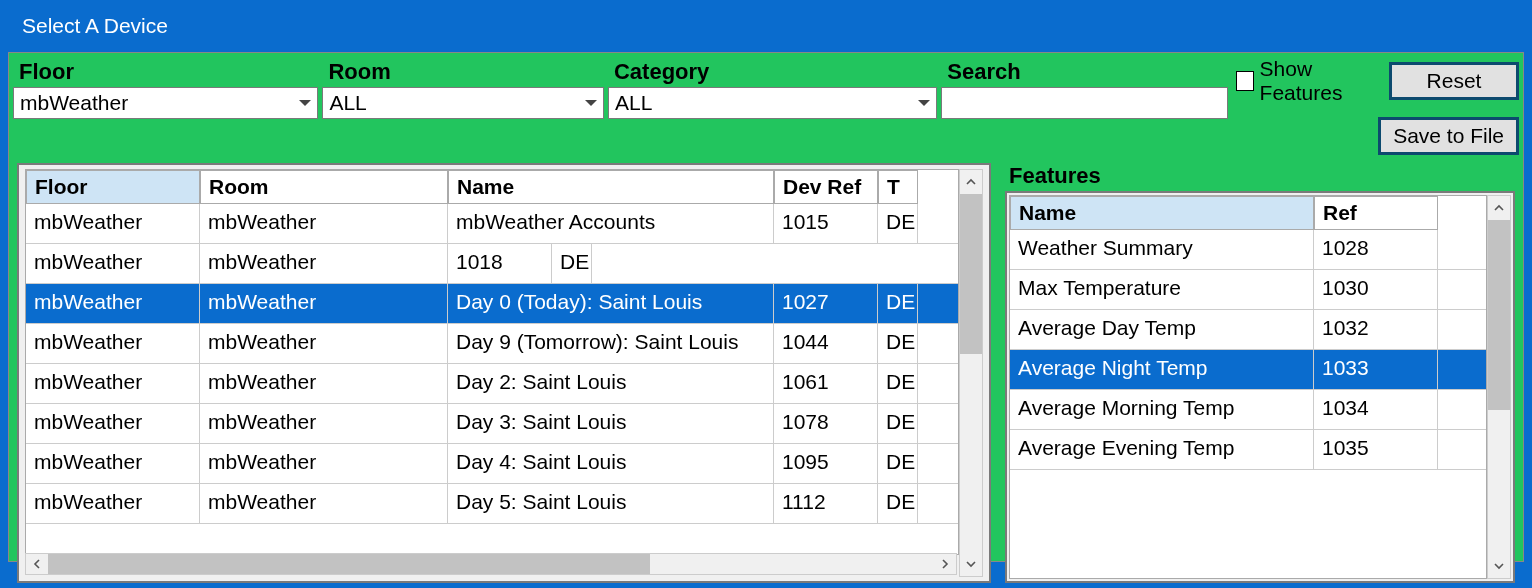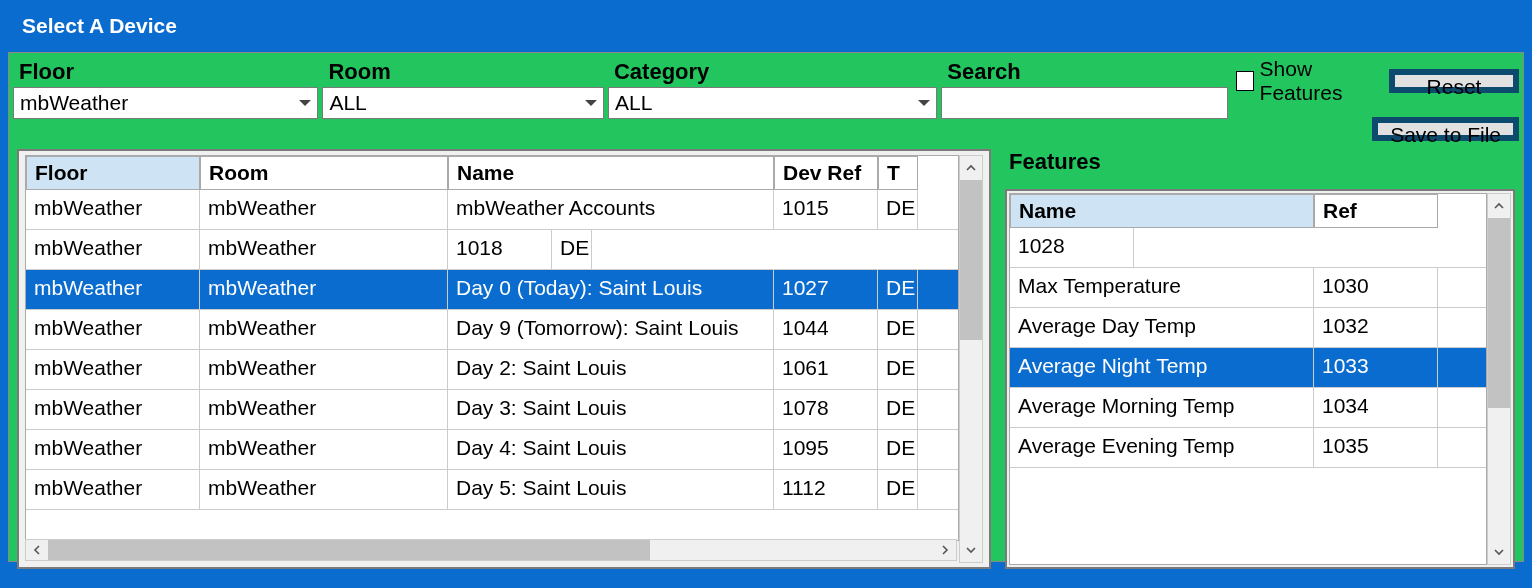--- a/index.html
+++ b/index.html
@@ -14,7 +14,7 @@
     .title {
       color: #fff;
       font-size: 21px;
-      font-weight: 700;
+      font-weight: 400;
       padding: 6px 14px 14px 14px;
     }
     .content {

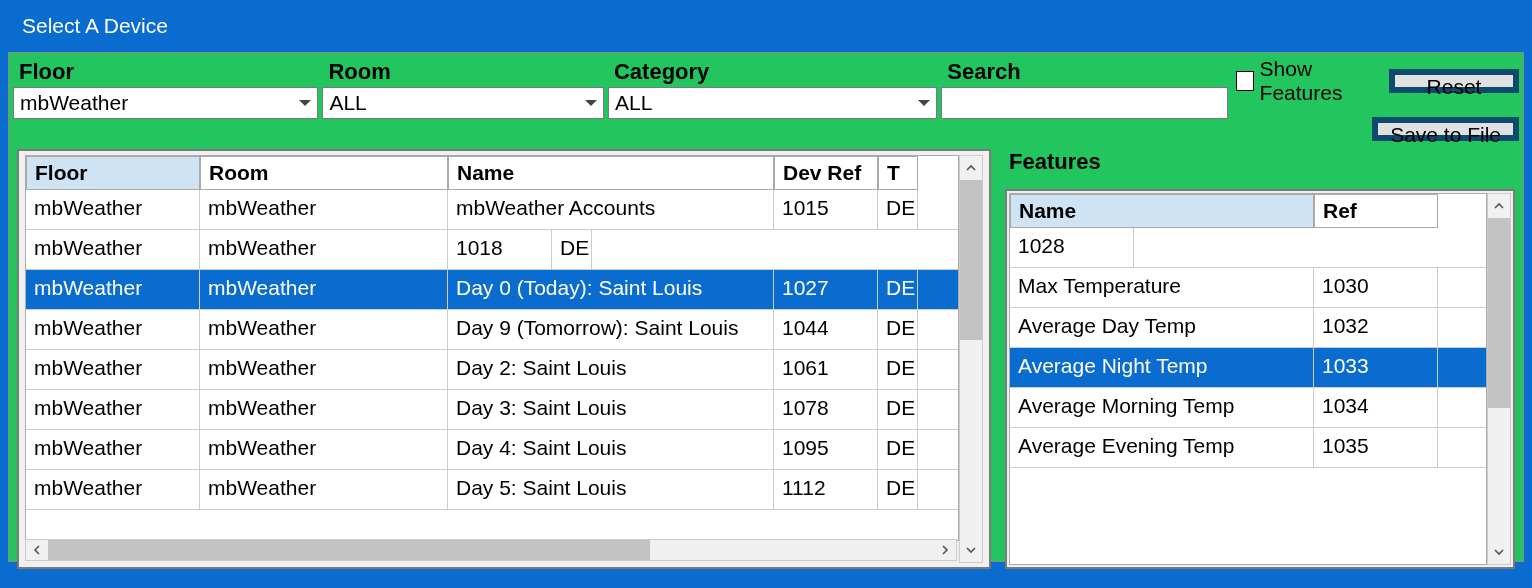--- a/index.html
+++ b/index.html
@@ -93,9 +93,9 @@
     }
     .btn {
       background: #e1e1e1;
-      border: 6px solid #0c4a6e;
-      font-size: 21px;
-      height: 24px;
+      border: 3px solid #0c4a6e;
+      font-size: 21px;
+      height: 38px;
       padding: 0 22px;
       cursor: pointer;
       min-width: 130px;

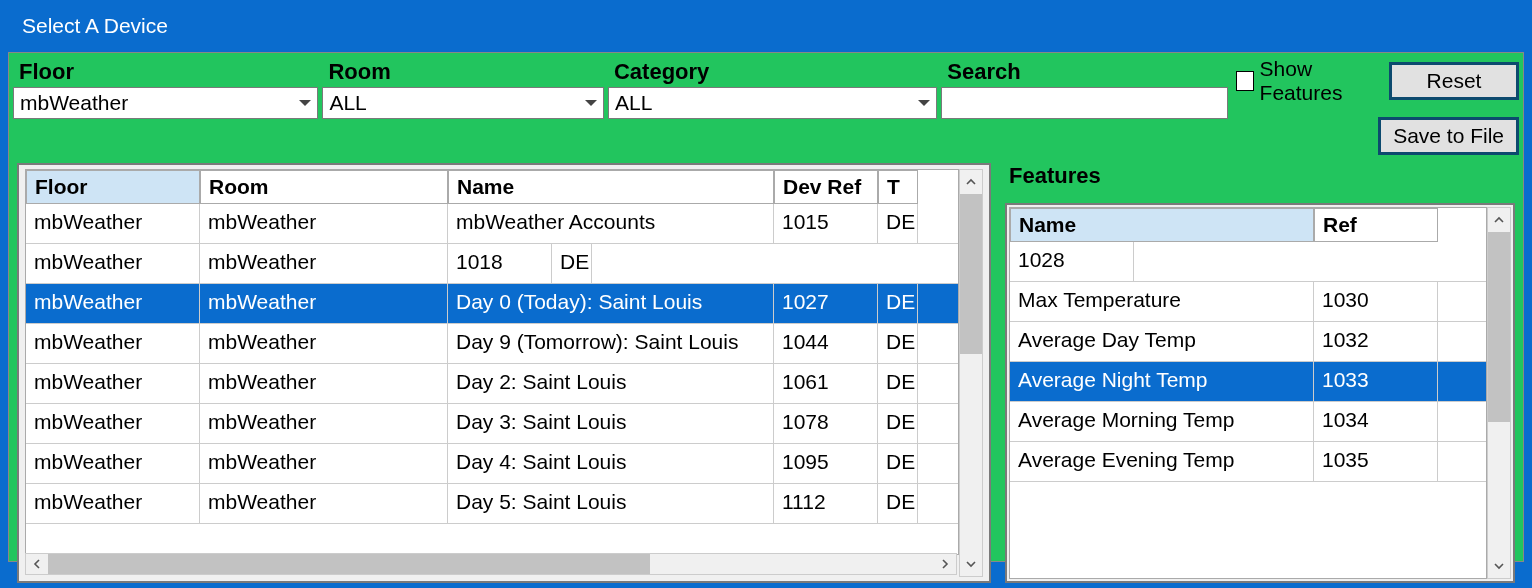--- a/index.html
+++ b/index.html
@@ -121,7 +121,6 @@
       width: 510px;
       display: flex;
       flex-direction: column;
-      gap: 12px;
     }
     .features-label {
       font-size: 22px;

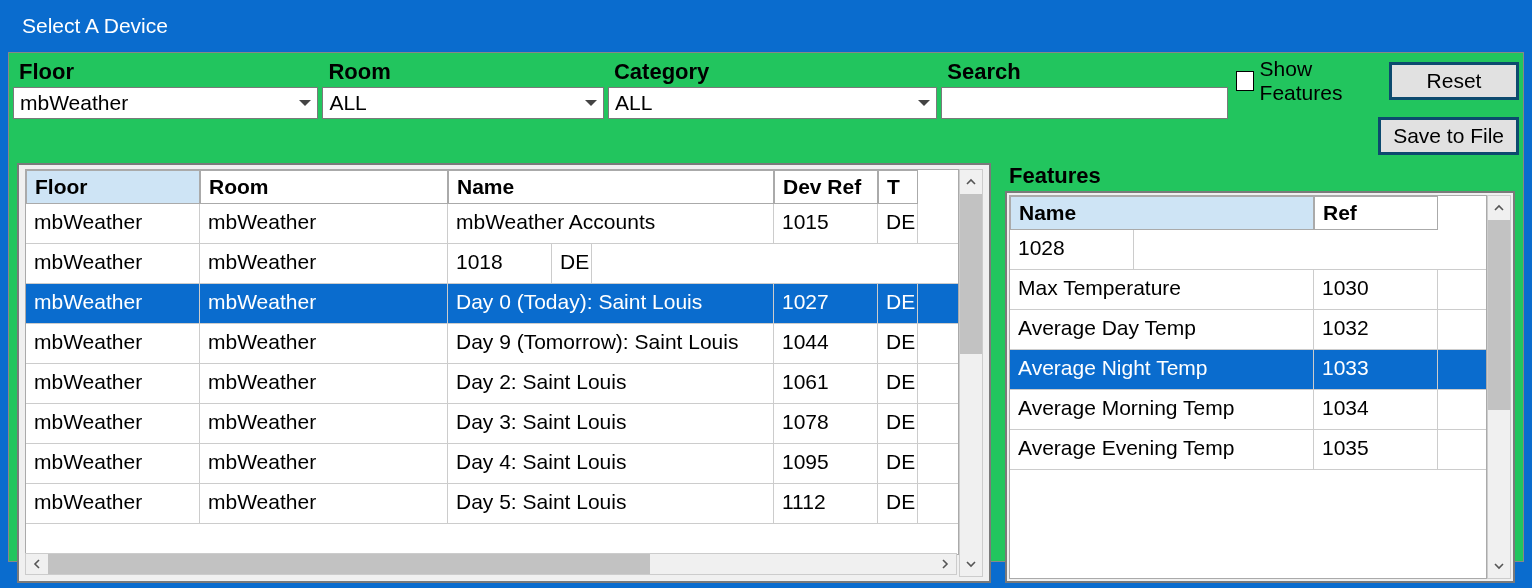--- a/index.html
+++ b/index.html
@@ -405,6 +405,7 @@
           </div>
           <div id="features-body">
               <div class="grid-row">
+                <div class="gc rc-name">Weather Summary</div>
                 <div class="gc rc-ref">1028</div>
               </div>
               <div class="grid-row">

